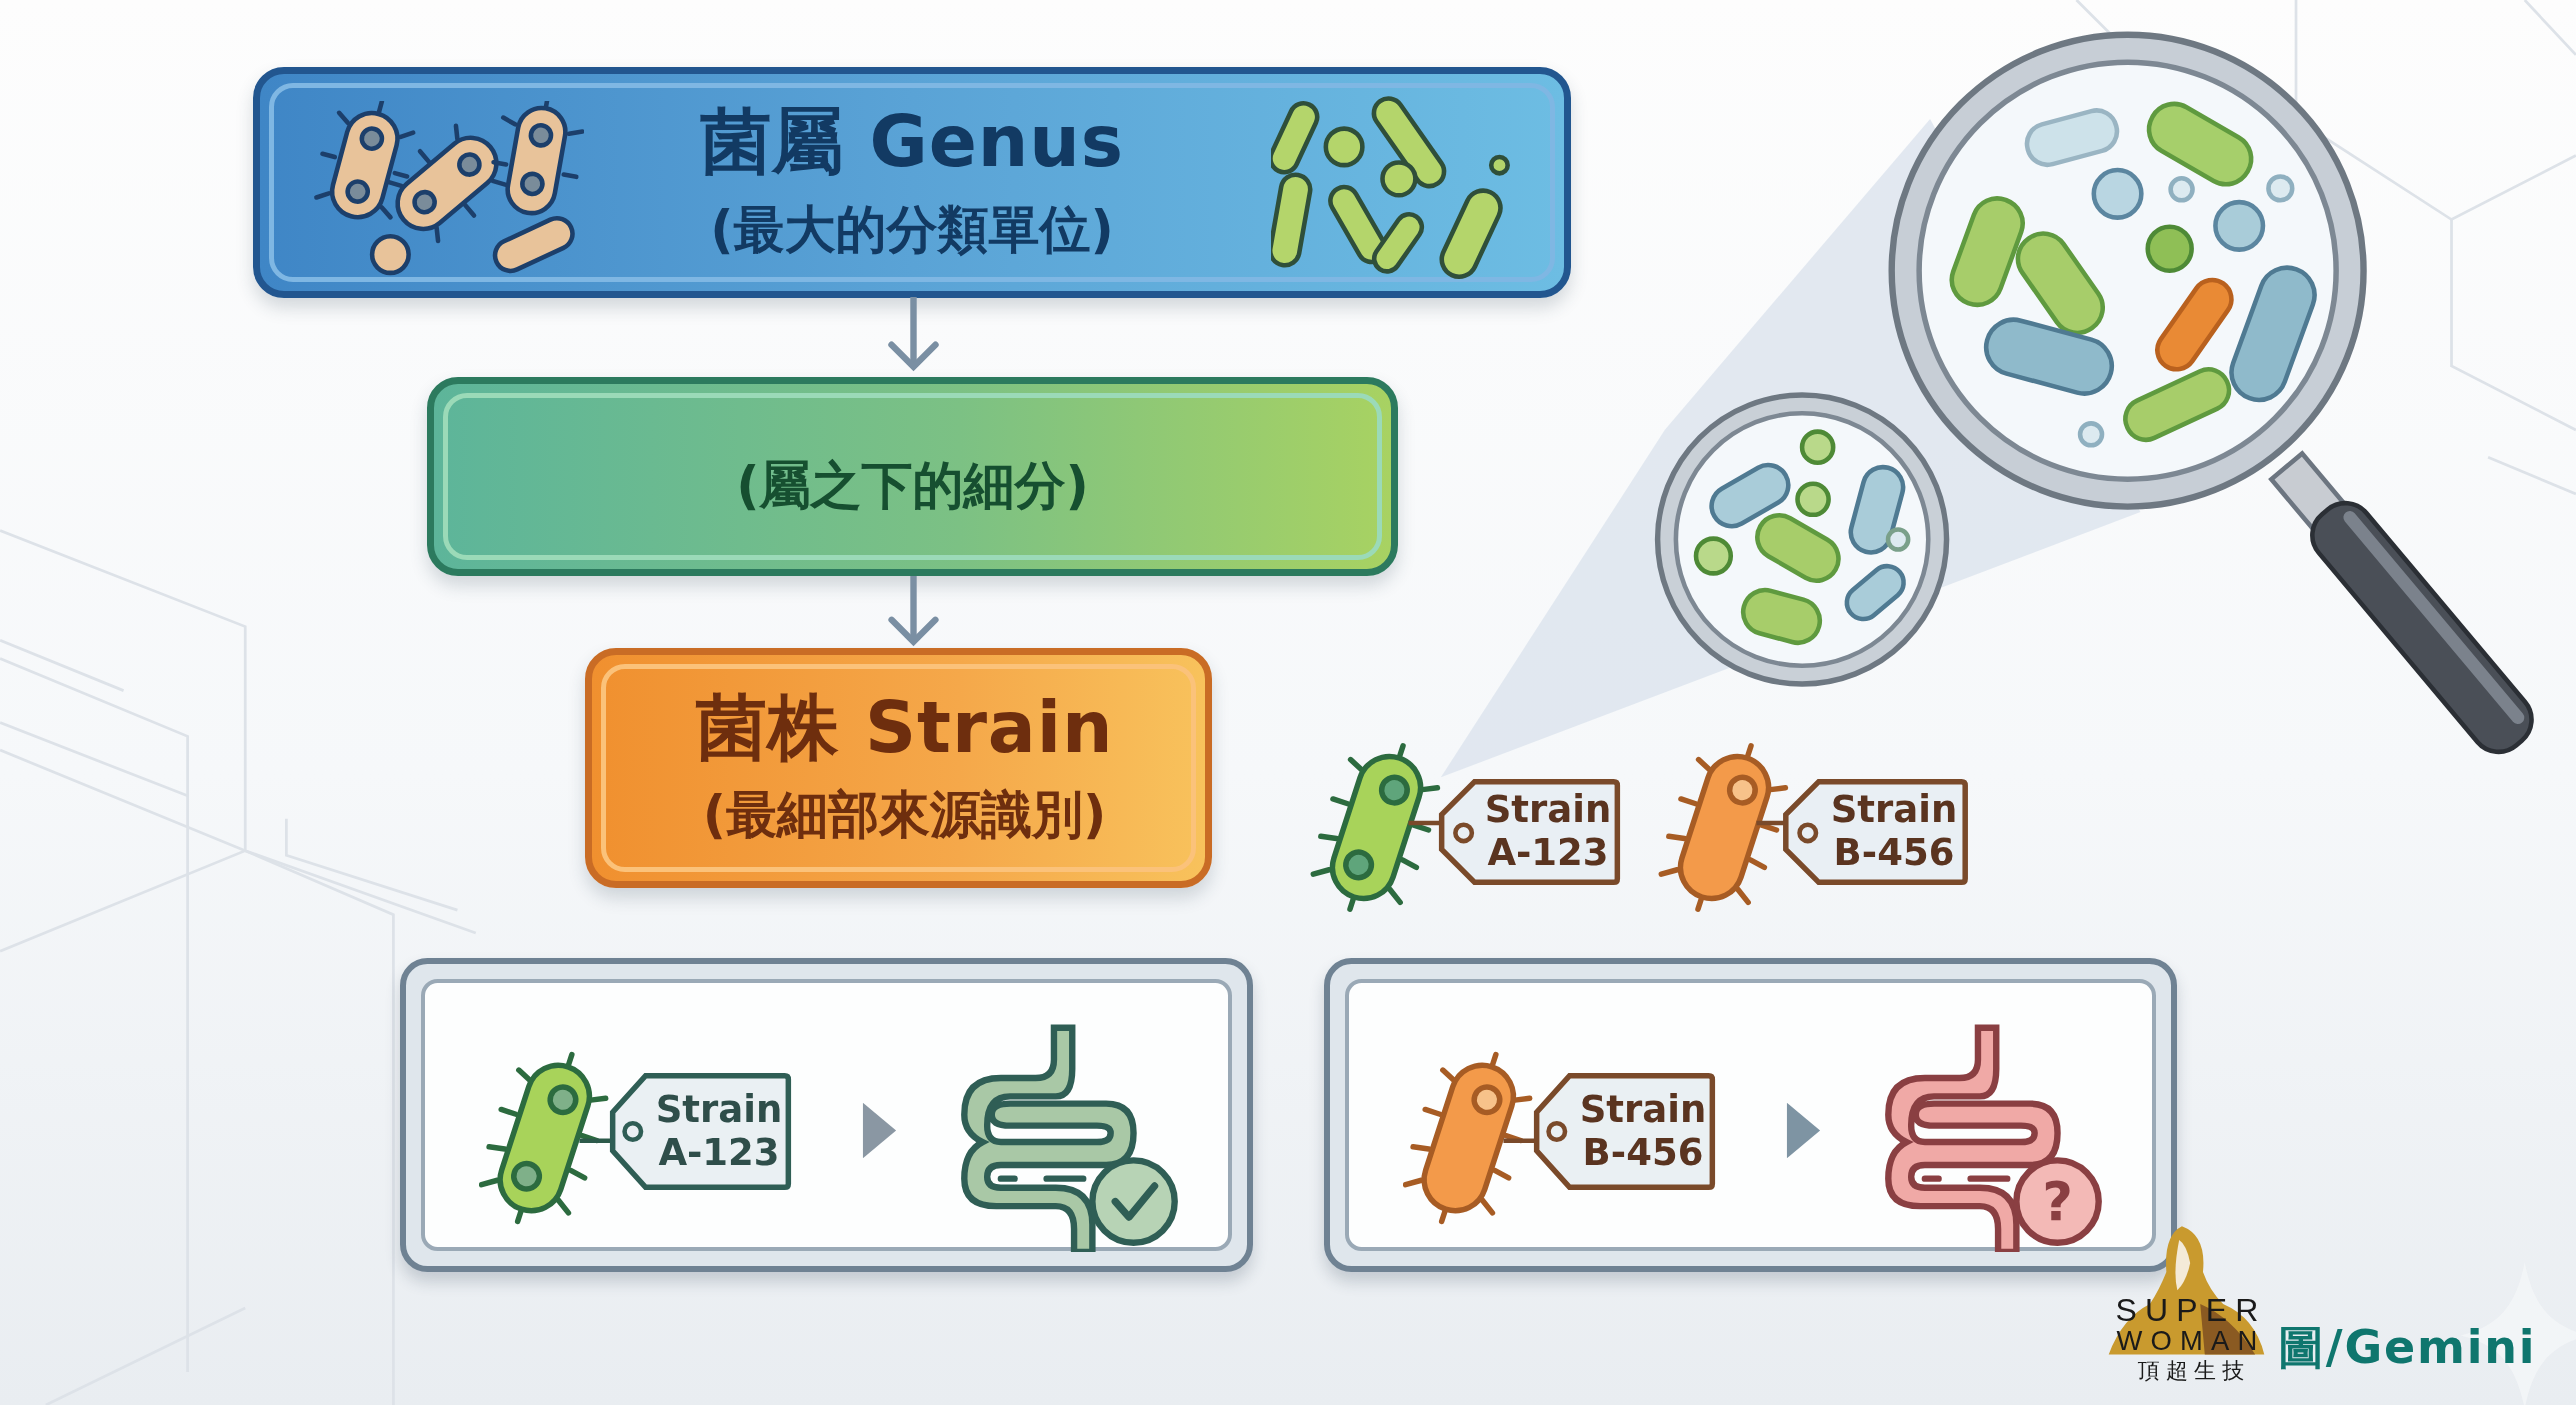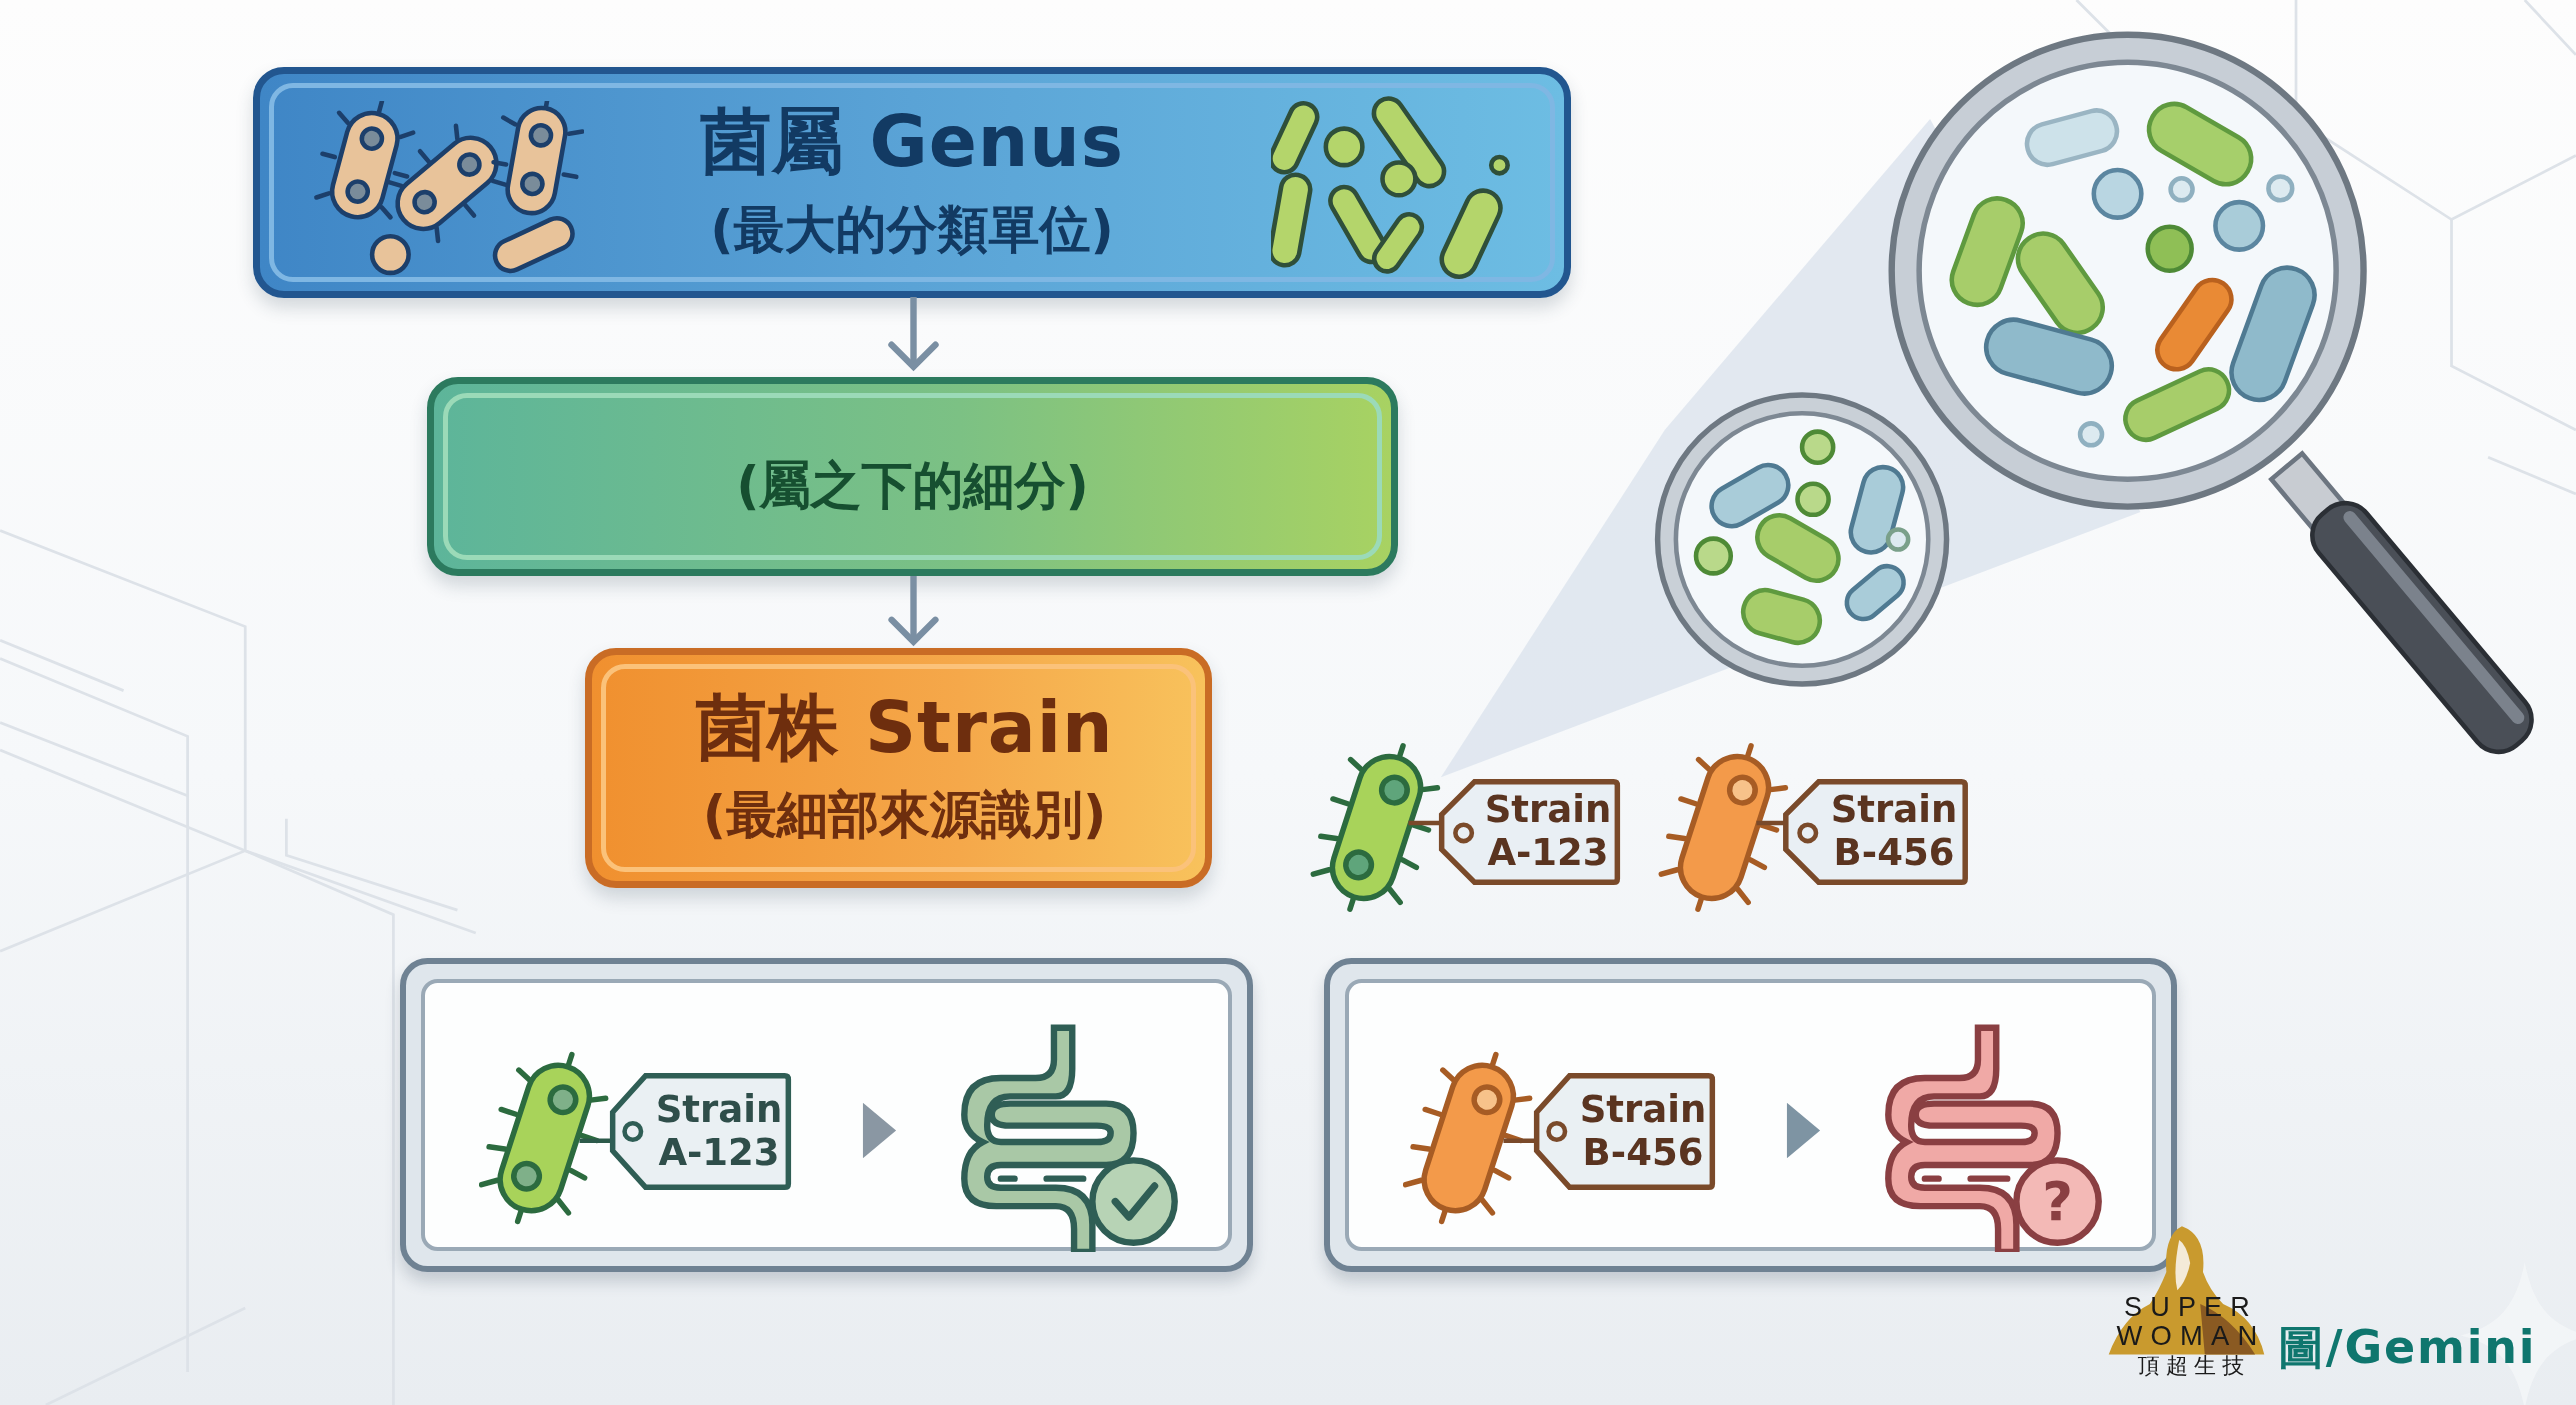--- a/index.html
+++ b/index.html
@@ -351,7 +351,7 @@
   <path d="M115 95 Q150 110 175 150 L120 150 Z" fill="#8a5a22"></path>
 </svg>
 <div class="logo-text" style="left:2104px;top:1294px;width:174px">
-  <div style="font-size:27px;letter-spacing:8.2px;line-height:1">SUPER</div>
+  <div style="font-size:32px;letter-spacing:8.2px;line-height:1">SUPER</div>
   <div style="font-size:27.4px;letter-spacing:8.2px;line-height:1.1">WOMAN</div>
   <div style="font-size:22px;line-height:1.4">頂 超 生 技</div>
 </div>

